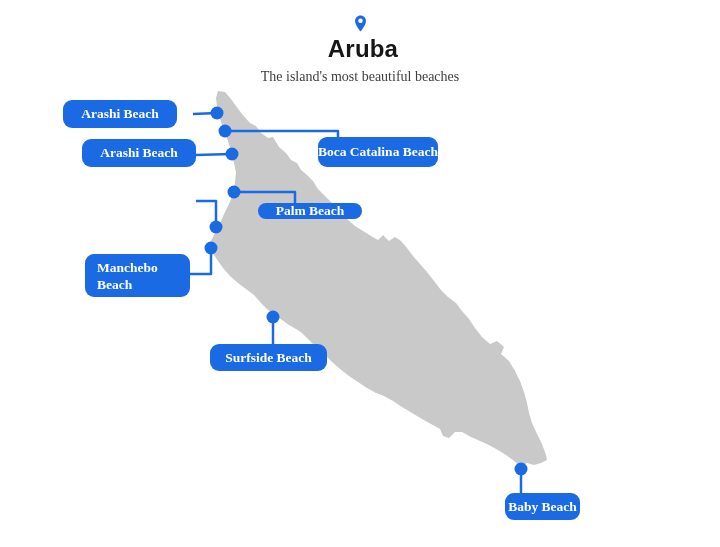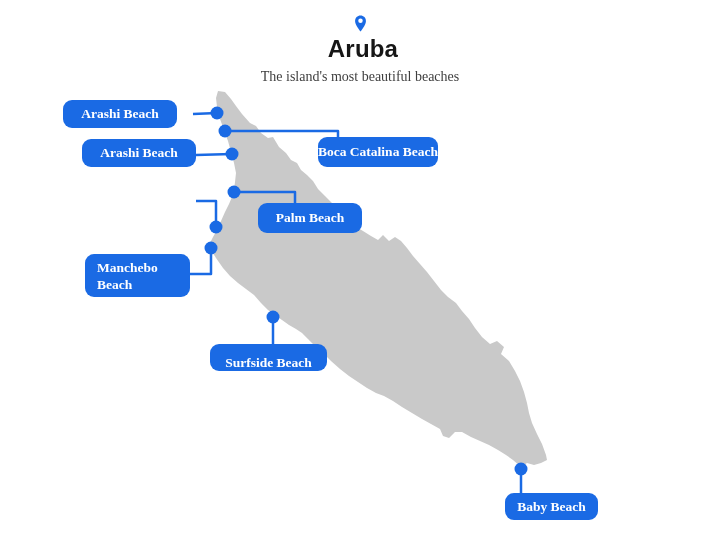--- a/index.html
+++ b/index.html
@@ -31,7 +31,7 @@
   .lbl-malmok    { left:82px;  top:139px; width:114px; height:28px; }
   .lbl-boca      { left:318px; top:137px; width:120px; height:30px; }
   .lbl-eagle     { left:82px;  top:188px; width:114px; height:28px; }
-  .lbl-palm      { left:258px; top:203px; width:104px; height:30px; }
+  .lbl-palm      { left:258px; top:203px; width:104px; height:16px; }
   .lbl-manchebo  { left:85px;  top:254px; width:105px; height:43px;
                    justify-content:flex-start; text-align:left;
                    padding-left:12px; white-space:normal; line-height:17px; }

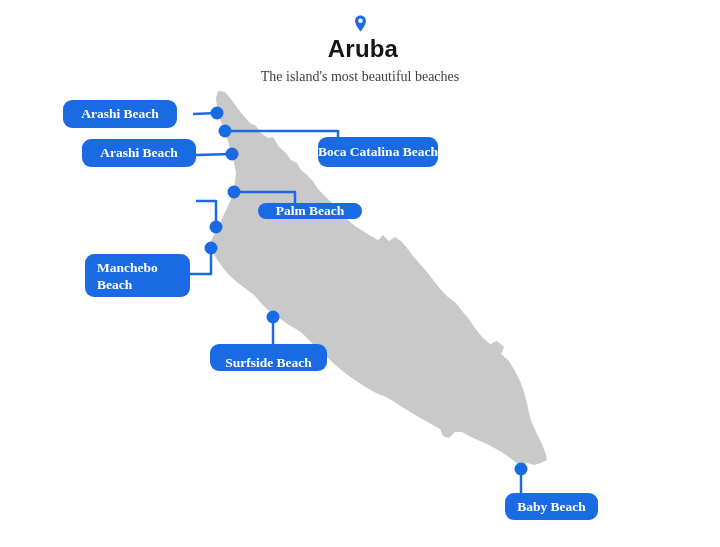--- a/index.html
+++ b/index.html
@@ -35,7 +35,7 @@
   .lbl-manchebo  { left:85px;  top:254px; width:105px; height:43px;
                    justify-content:flex-start; text-align:left;
                    padding-left:12px; white-space:normal; line-height:17px; }
-  .lbl-surfside  { left:210px; top:344px; width:117px; height:27px;align-items:flex-end; }
+  .lbl-surfside  { left:210px; top:344px; width:117px; height:27px; }
   .lbl-baby      { left:505px; top:493px; width:93px;  height:27px; }
 </style>
 </head>

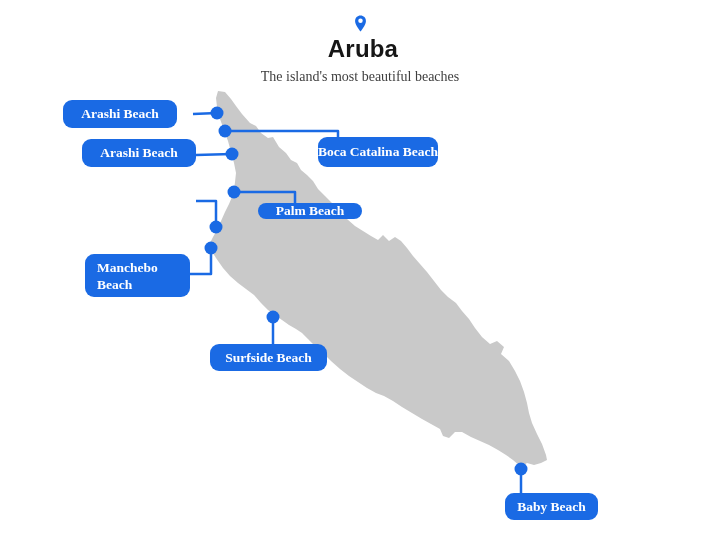--- a/index.html
+++ b/index.html
@@ -36,7 +36,7 @@
                    justify-content:flex-start; text-align:left;
                    padding-left:12px; white-space:normal; line-height:17px; }
   .lbl-surfside  { left:210px; top:344px; width:117px; height:27px; }
-  .lbl-baby      { left:505px; top:493px; width:93px;  height:27px; }
+  .lbl-baby      { left:505px; top:493px; width:75px;  height:27px; }
 </style>
 </head>
 <body>

